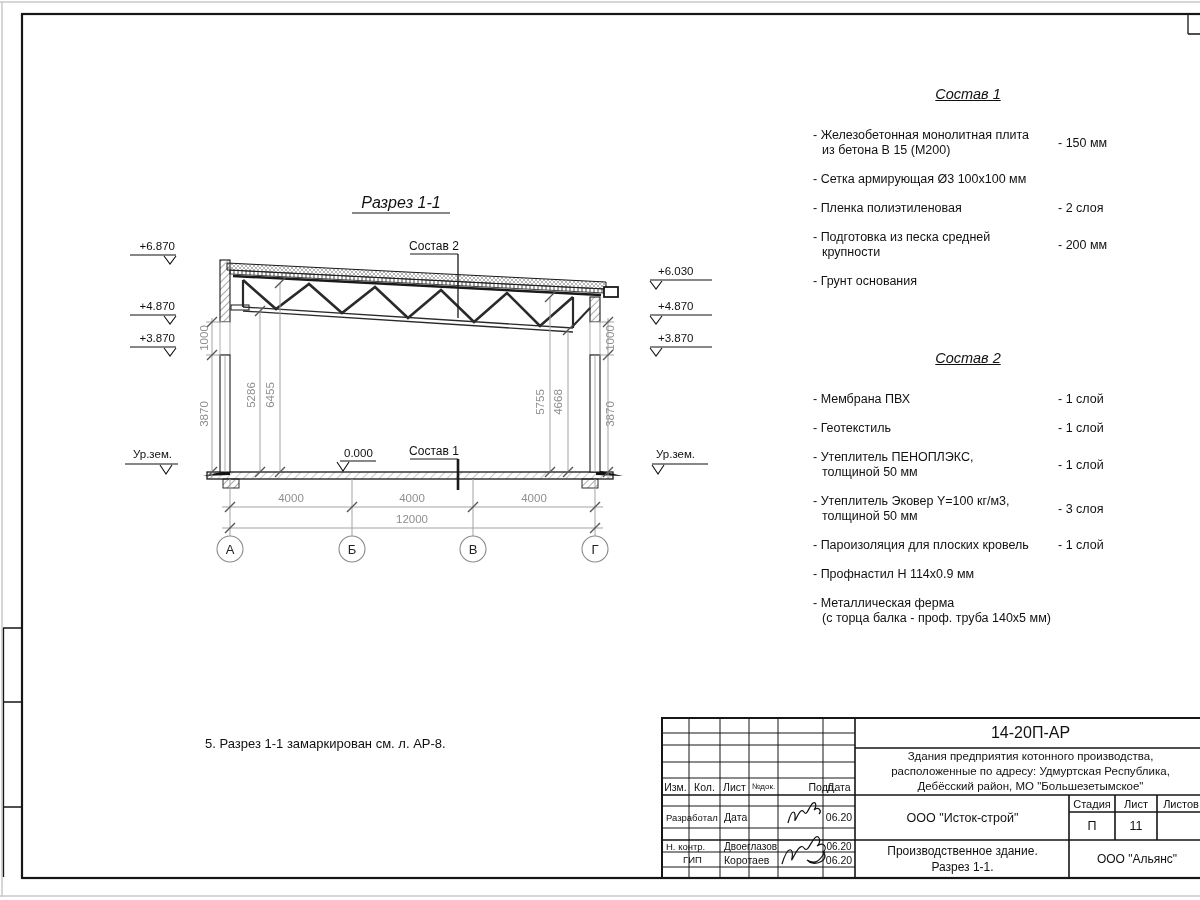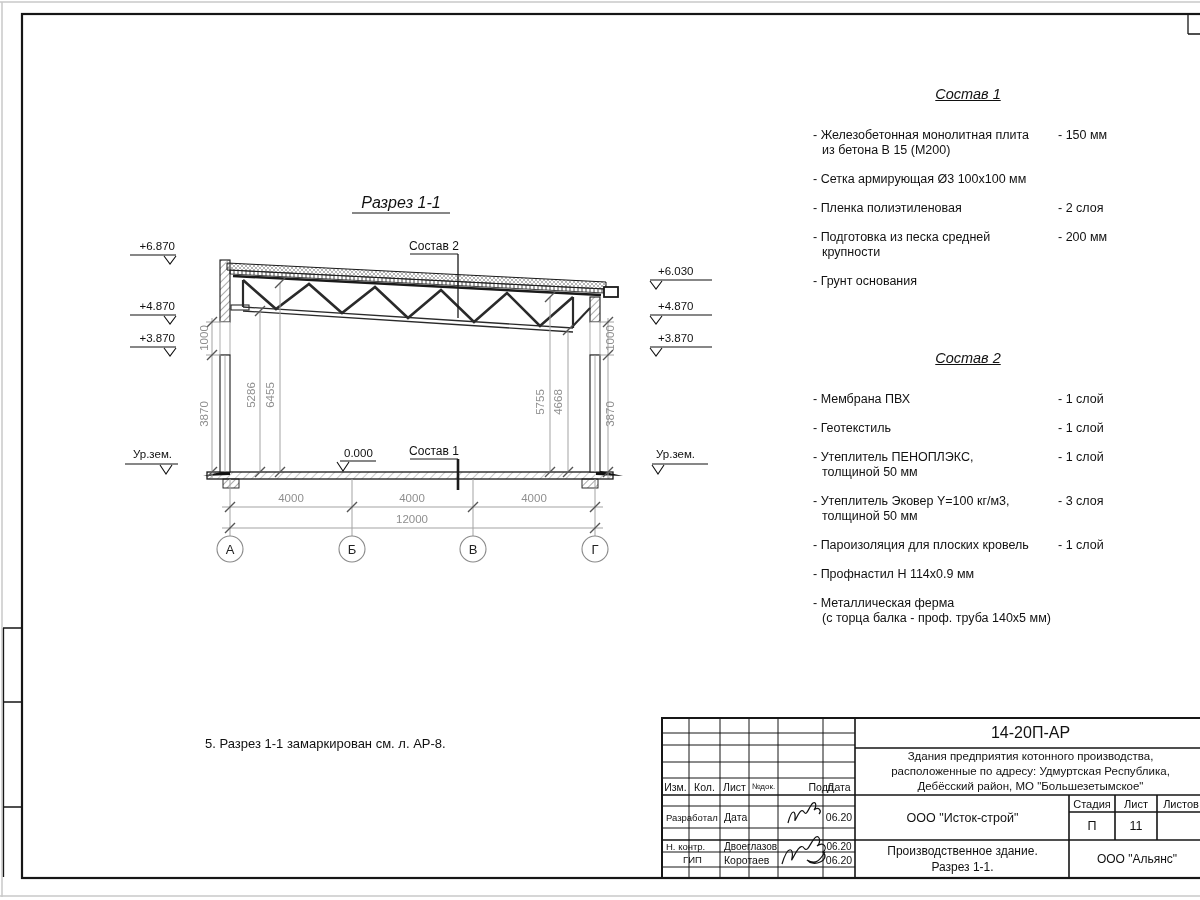--- a/index.html
+++ b/index.html
@@ -15,7 +15,7 @@
   .panel{position:absolute;left:813px;width:310px;}
   .panel h3{margin:0 0 25px;text-align:center;font-style:italic;font-weight:normal;
             font-size:14.5px;line-height:17px;text-decoration:underline;}
-  .pitem{display:flex;align-items:flex-start;margin-bottom:14px;font-size:12.5px;line-height:15px;}
+  .pitem{display:flex;align-items:center;margin-bottom:14px;font-size:12.5px;line-height:15px;}
   .pname{flex:1;white-space:pre-line;padding-left:9px;text-indent:-9px;}
   .pval{width:65px;flex:none;white-space:nowrap;}
   .note{position:absolute;left:205px;top:736px;font-size:13px;}

